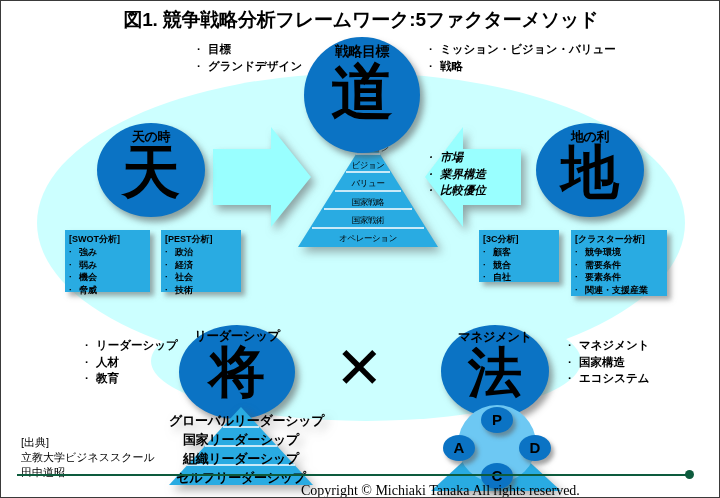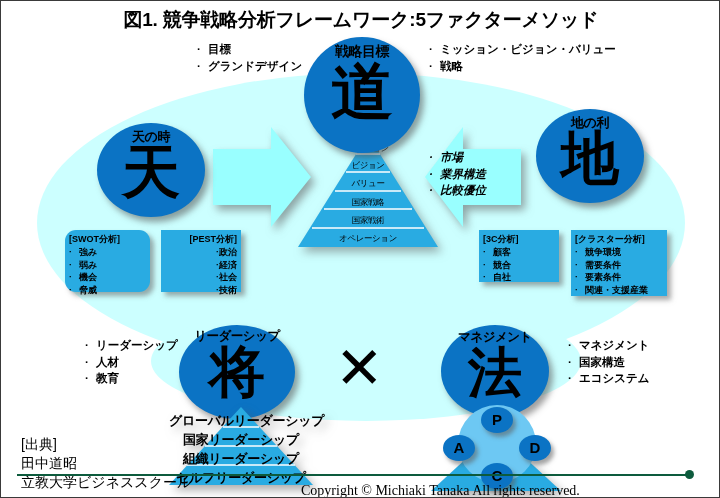--- a/index.html
+++ b/index.html
@@ -61,7 +61,7 @@
   #ell-ten  .sub   { top:5px;  }
   #ell-ten  .kanji { top:20px; font-size:58px; }
 
-  #ell-chi  { left:535px; top:108px; width:108px; height:94px; }
+  #ell-chi  { left:535px; top:122px; width:108px; height:94px; }
   #ell-chi  .sub   { top:5px;  }
   #ell-chi  .kanji { top:20px; font-size:58px; }
 

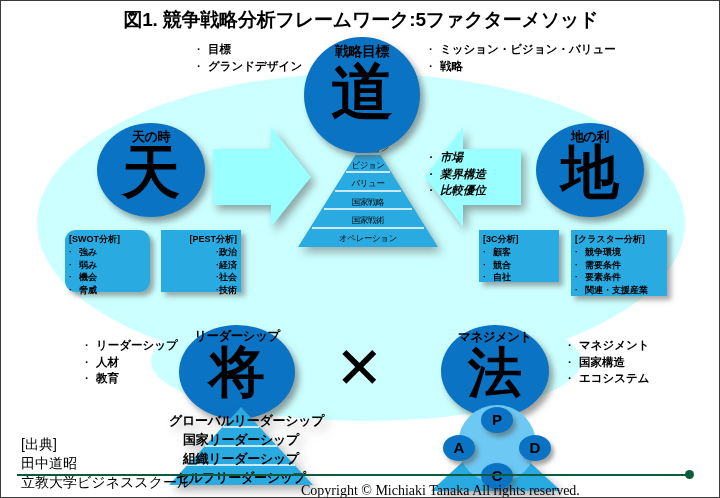--- a/index.html
+++ b/index.html
@@ -109,7 +109,7 @@
   .abox .hd { font-weight:bold; }
   .abox .it::before { content:"\00B7"; display:inline-block; width:10px; }
 
-  #box-swot    { left:64px;  top:229px; width:85px;  height:62px;border-radius:11px; }
+  #box-swot    { left:64px;  top:229px; width:85px;  height:62px; }
   #box-pest    { left:160px; top:229px; width:80px;  height:62px;text-align:right; }
   #box-3c      { left:478px; top:229px; width:80px;  height:52px; }
   #box-cluster { left:570px; top:229px; width:96px;  height:66px; }

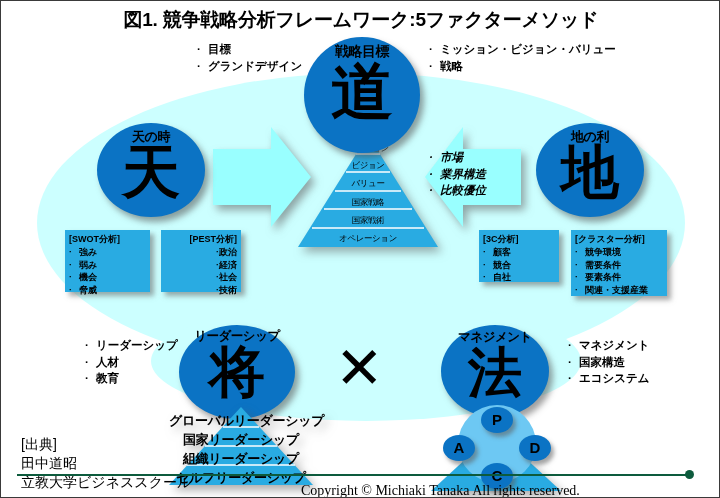--- a/index.html
+++ b/index.html
@@ -110,7 +110,7 @@
   .abox .it::before { content:"\00B7"; display:inline-block; width:10px; }
 
   #box-swot    { left:64px;  top:229px; width:85px;  height:62px; }
-  #box-pest    { left:160px; top:229px; width:80px;  height:62px;text-align:right; }
+  #box-pest    { left:160px; top:229px; width:80px;  height:62px; }
   #box-3c      { left:478px; top:229px; width:80px;  height:52px; }
   #box-cluster { left:570px; top:229px; width:96px;  height:66px; }
 

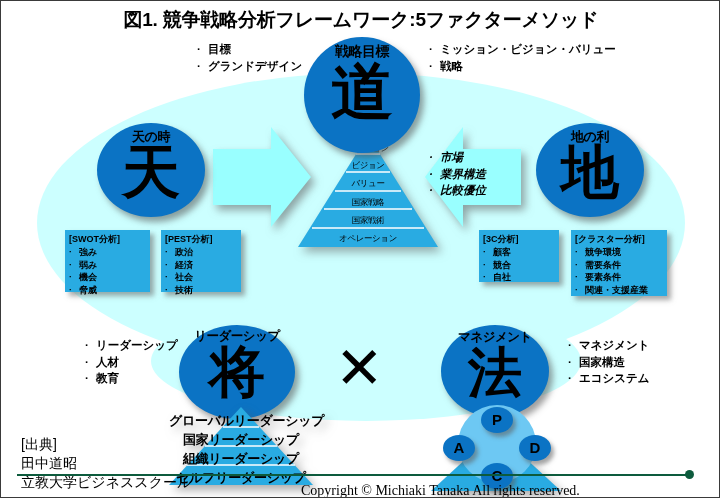--- a/index.html
+++ b/index.html
@@ -152,7 +152,7 @@
   
   #source {
     position:absolute; left:20px; top:434px;
-    font-size:14px; color:#000; line-height:1.35; white-space:nowrap;
+    font-size:11px; color:#000; line-height:1.35; white-space:nowrap;
   }
 
   

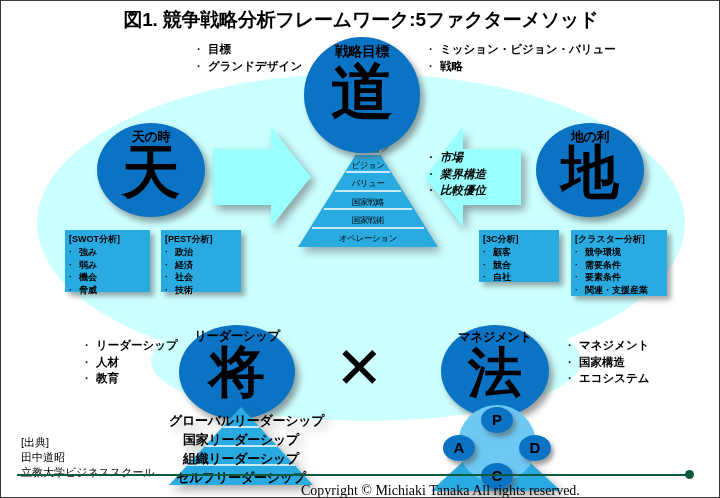--- a/index.html
+++ b/index.html
@@ -316,8 +316,8 @@
 
   <div id="source">
     <div>[出典]</div>
+    <div>立教大学ビジネススクール</div>
     <div>田中道昭</div>
-    <div>立教大学ビジネススクール</div>
   </div>
 
   <div id="footrule"></div>

